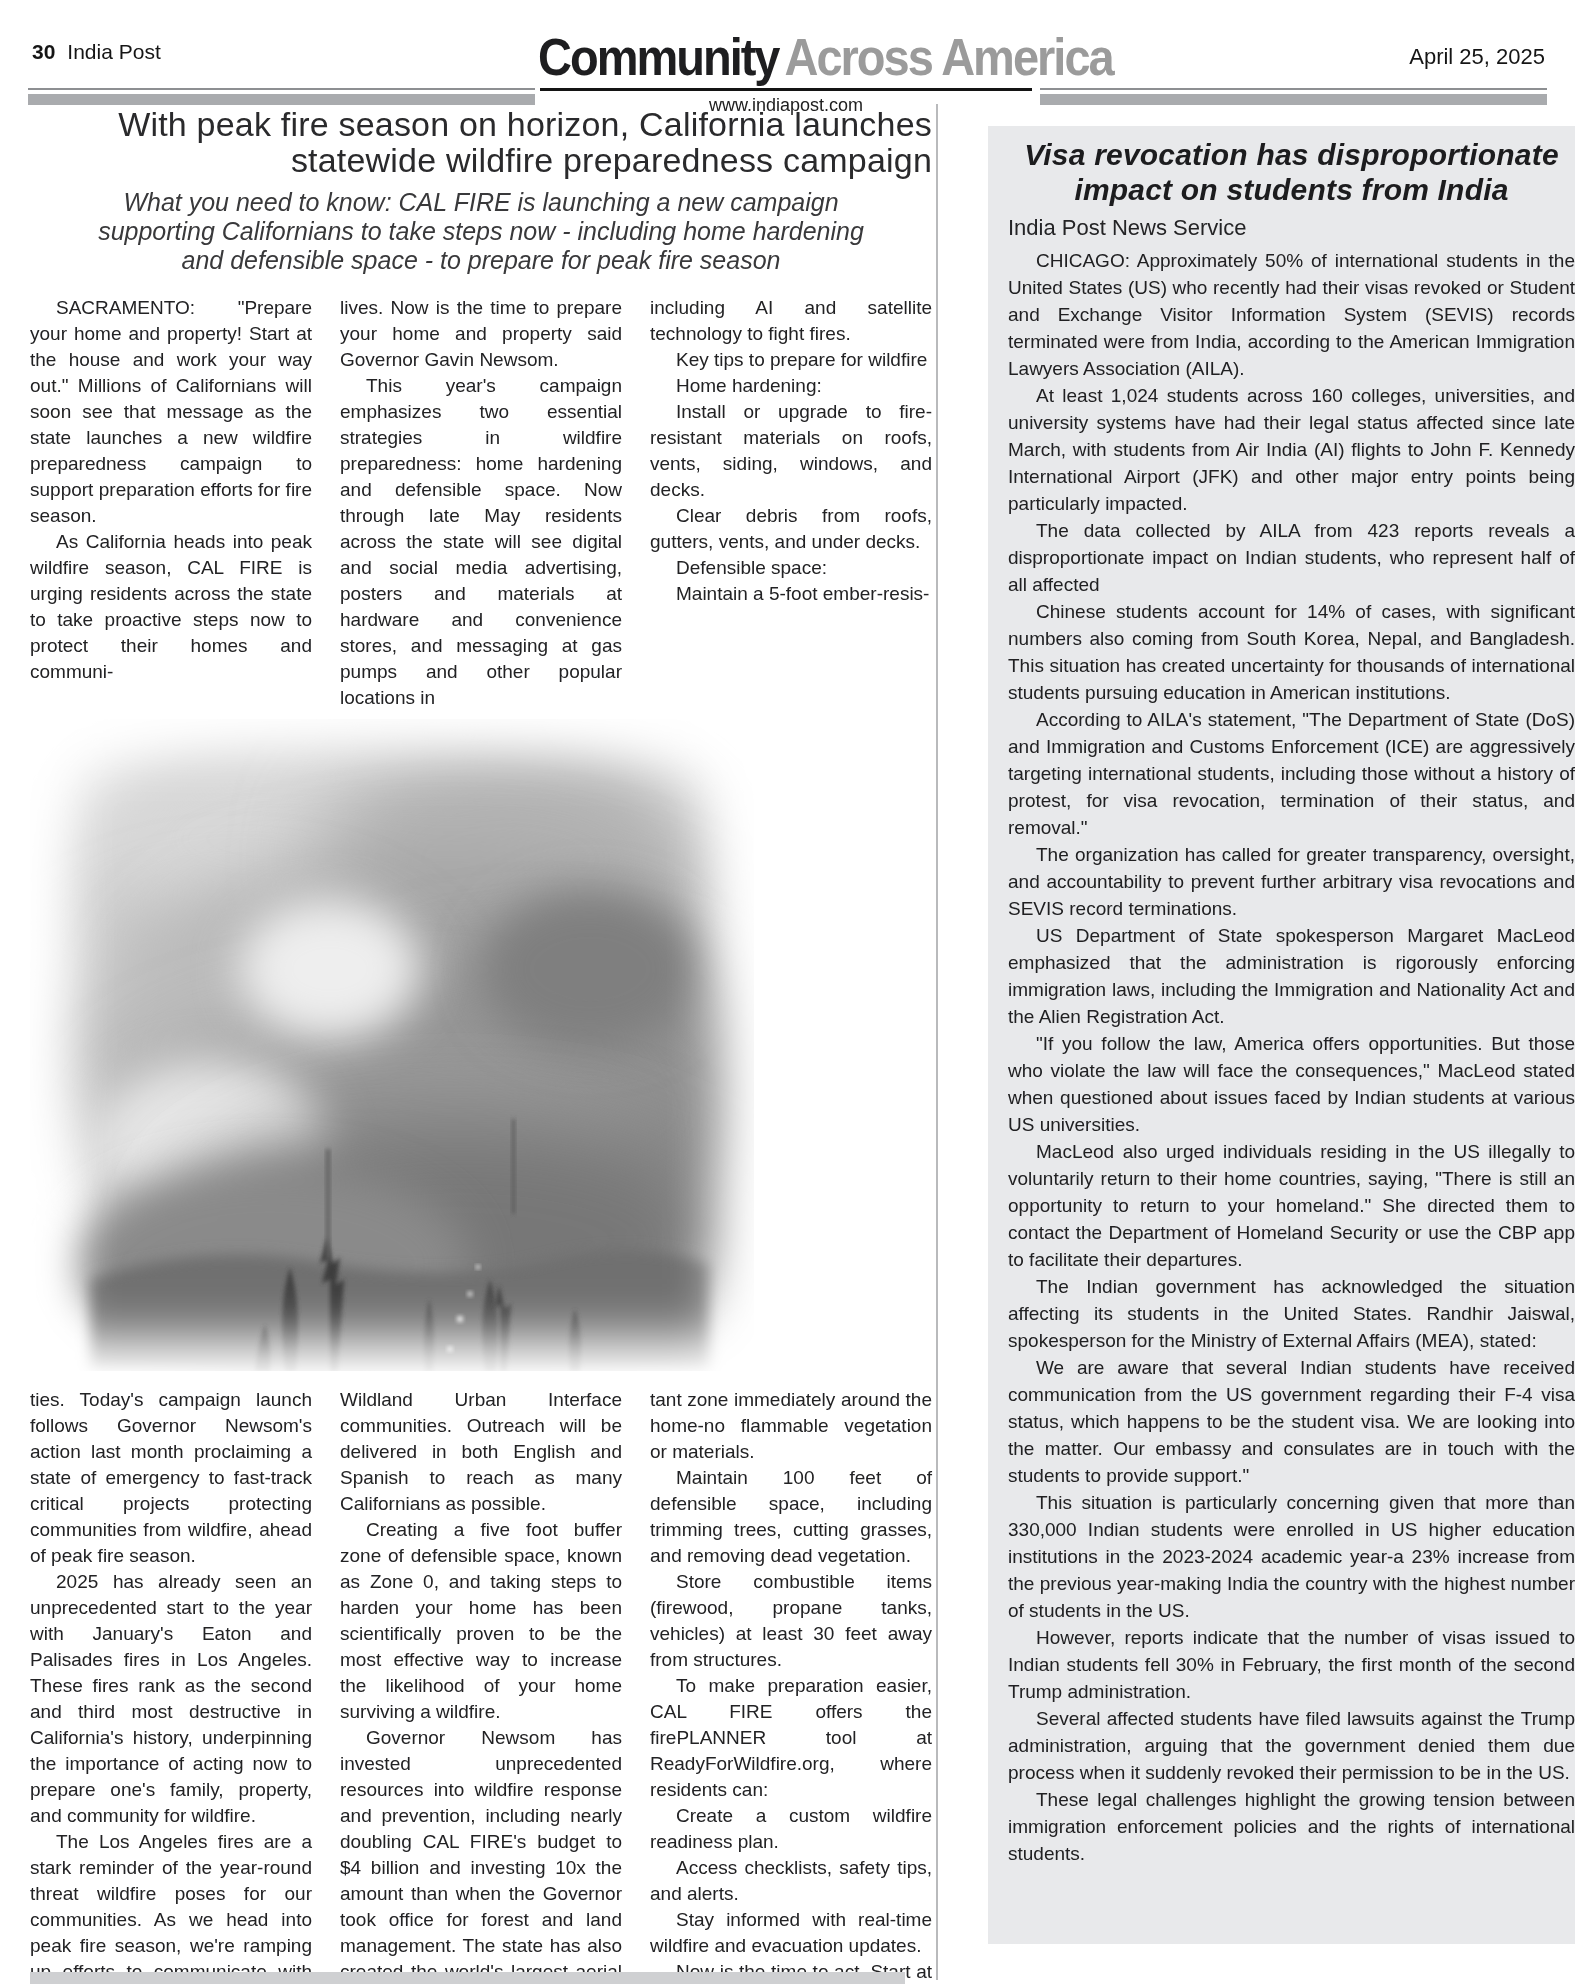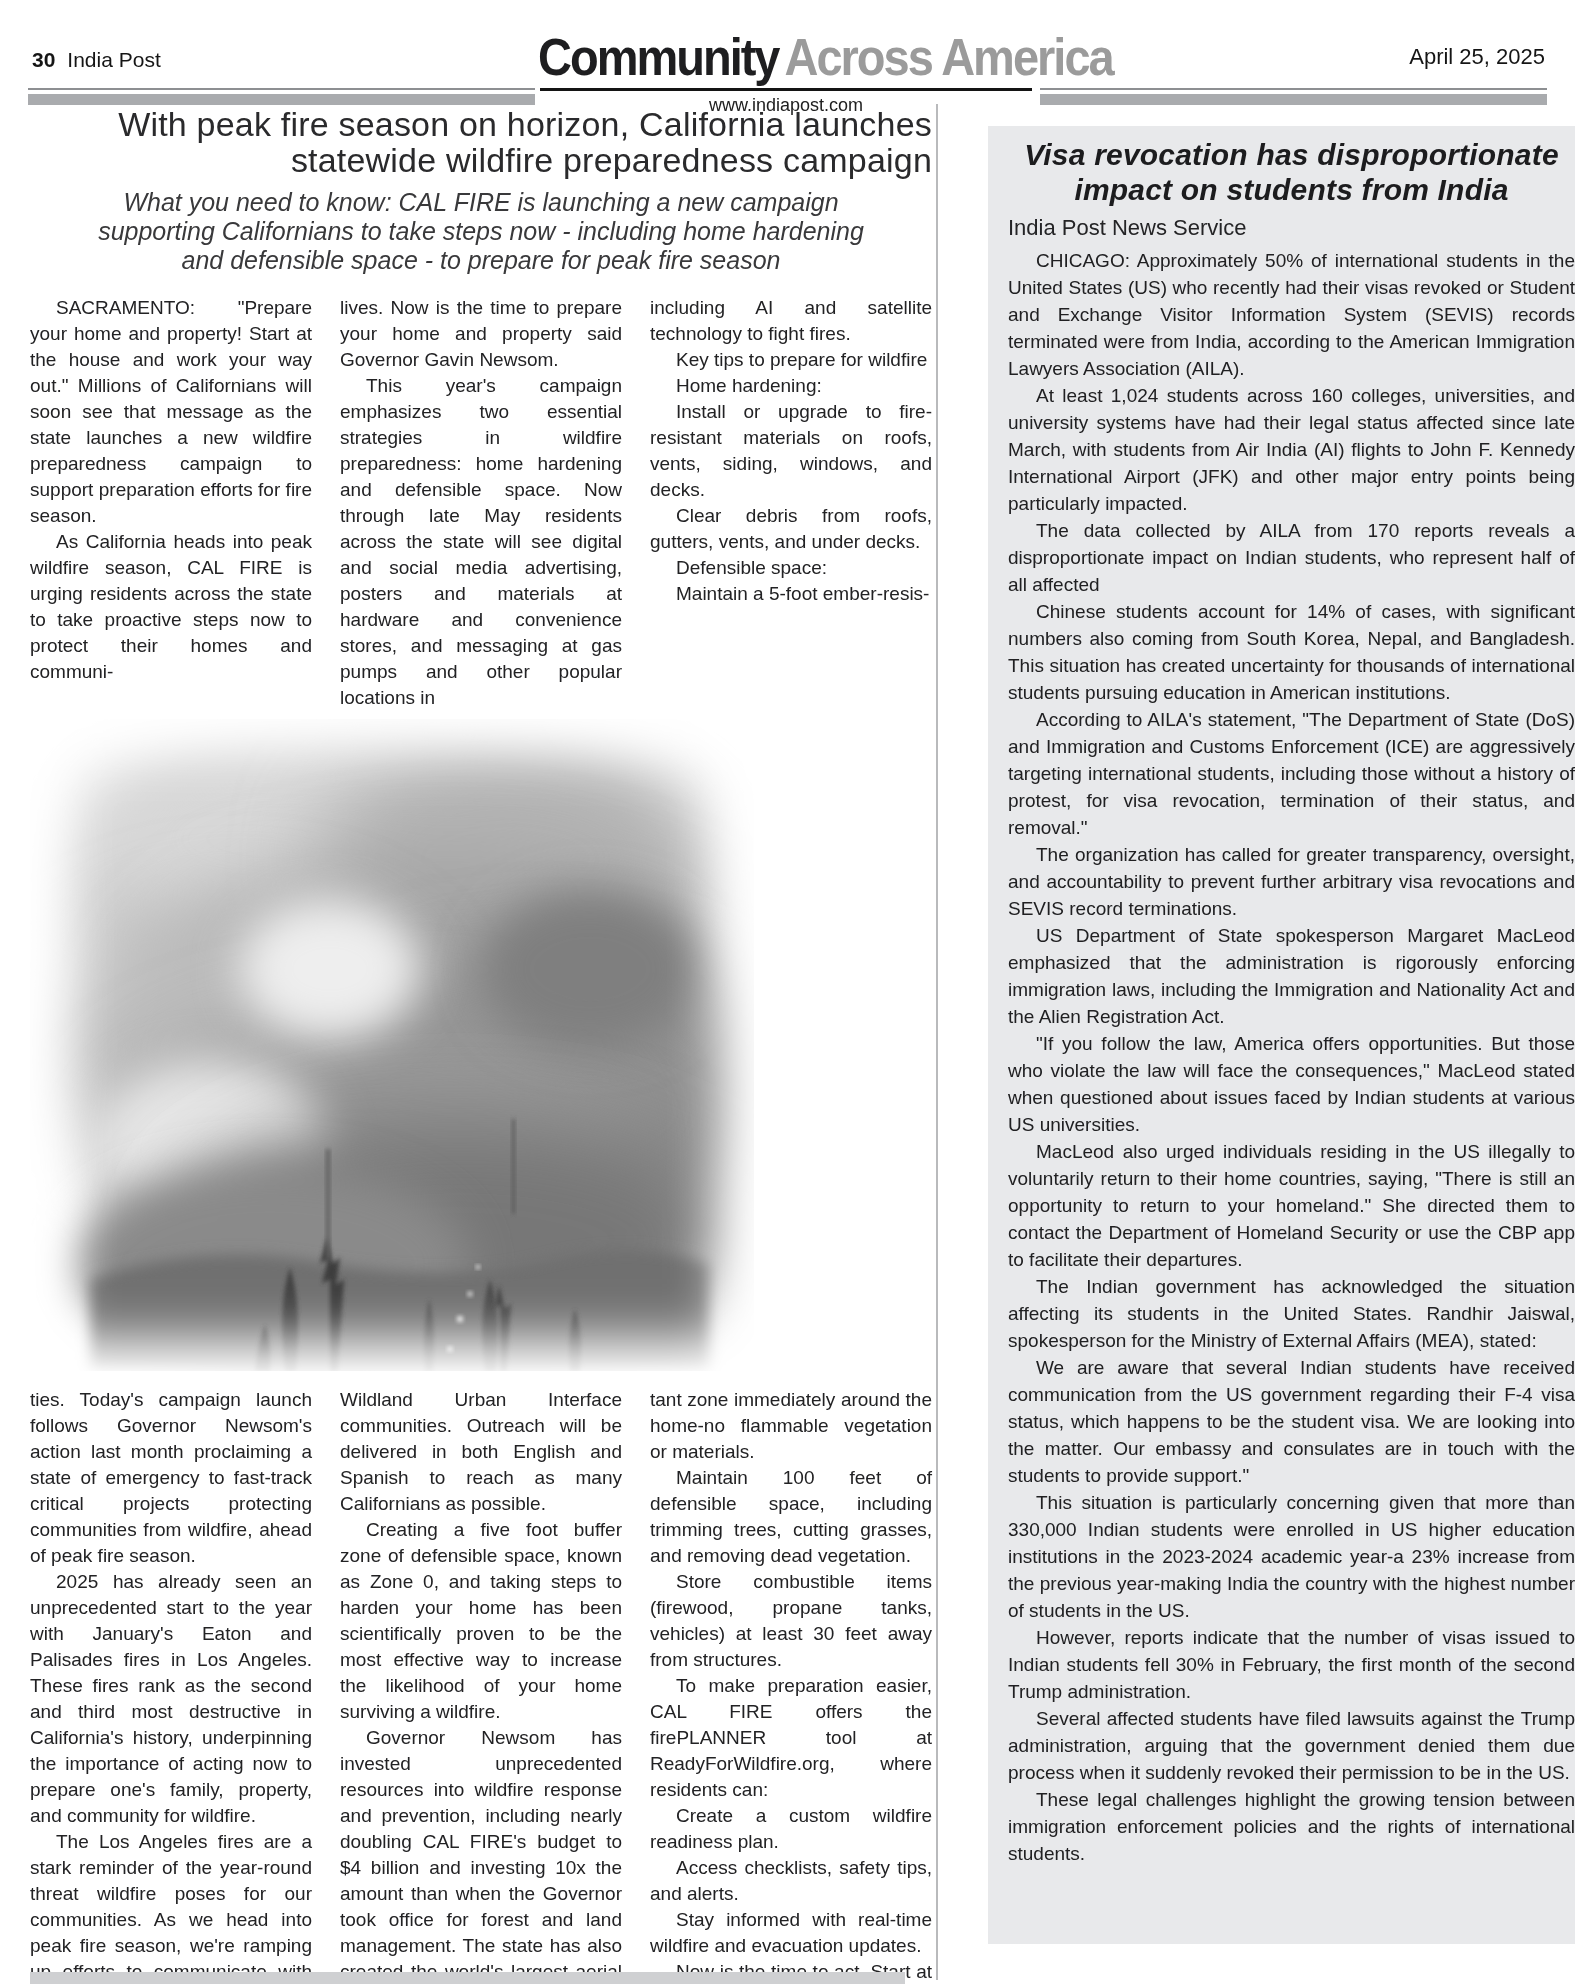--- a/index.html
+++ b/index.html
@@ -11,7 +11,7 @@
   .page{position:absolute;inset:0;overflow:hidden;background:#fff;}
 
   
-  .hdr-left{position:absolute;left:32px;top:48px;font-size:21px;color:#151515;}
+  .hdr-left{position:absolute;left:32px;top:40px;font-size:21px;color:#151515;}
   .hdr-left .pageno{font-weight:bold;margin-right:12px;}
   .masthead{position:absolute;left:538px;top:26px;width:494px;text-align:center;
     font-size:47px;font-weight:bold;letter-spacing:-2px;transform:scaleY(1.12);transform-origin:top center;

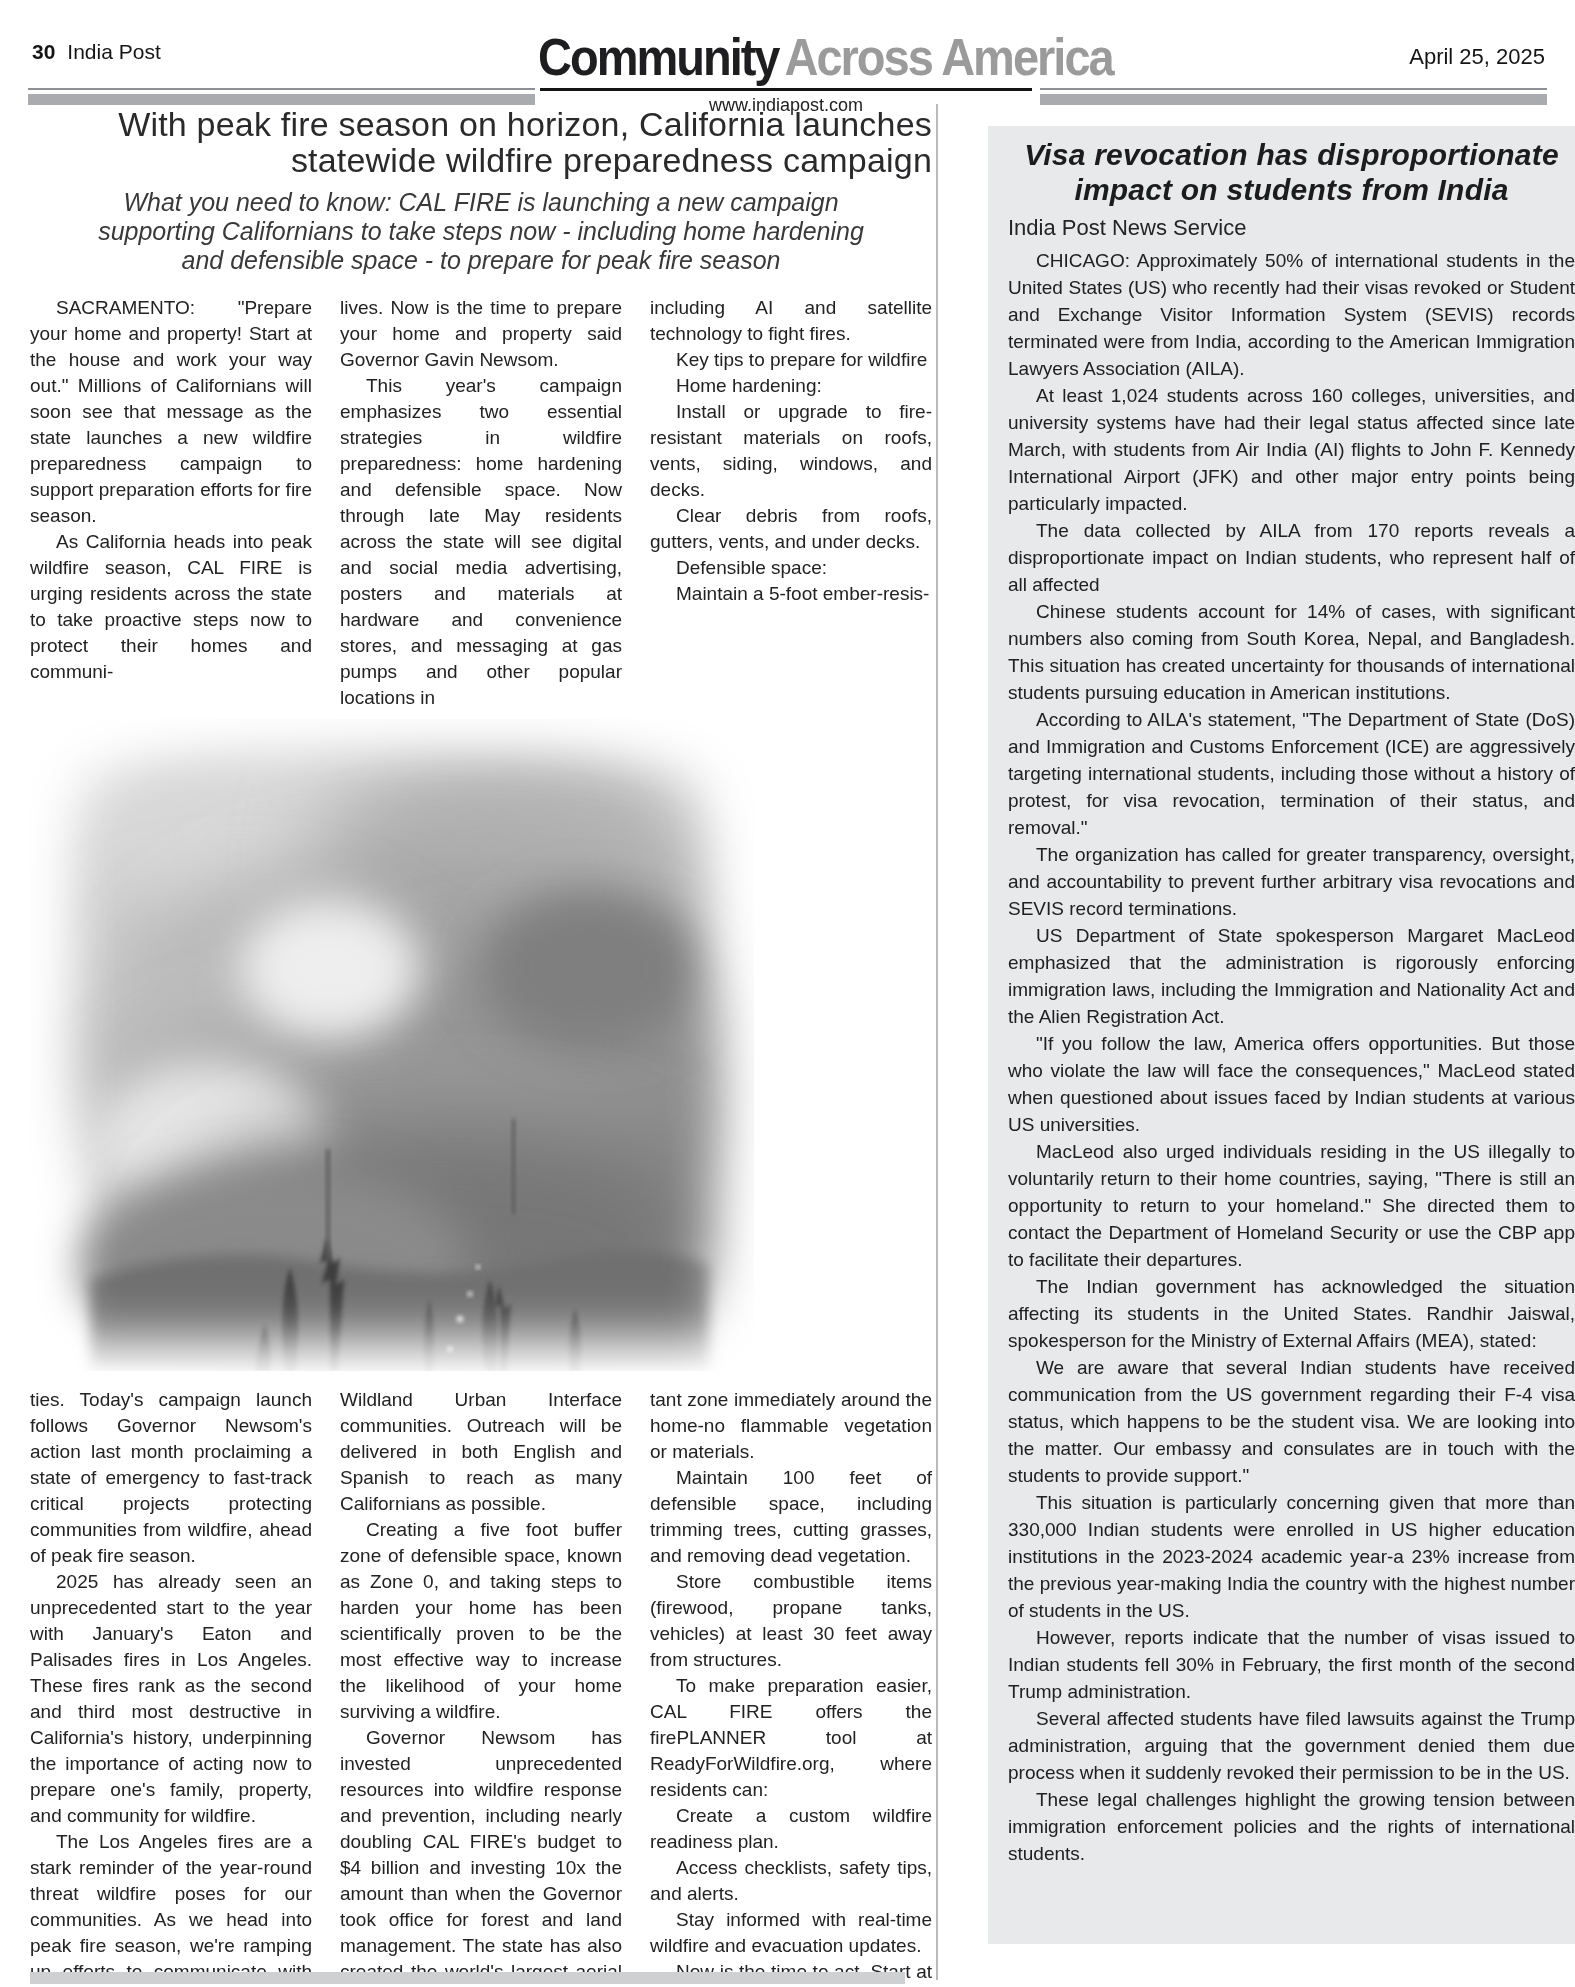--- a/index.html
+++ b/index.html
@@ -190,7 +190,7 @@
     <div class="ra-body">
         <p class="ind">CHICAGO: Approximately 50% of international students in the United States (US) who recently had their visas revoked or Student and Exchange Visitor Information System (SEVIS) records terminated were from India, according to the American Immigration Lawyers Association (AILA).</p>
         <p class="ind">At least 1,024 students across 160 colleges, universities, and university systems have had their legal status affected since late March, with students from Air India (AI) flights to John F. Kennedy International Airport (JFK) and other major entry points being particularly impacted.</p>
-        <p class="ind">The data collected by AILA from 170 reports reveals a disproportionate impact on Indian students, who represent half of all affected</p>
+        <p class="ind">The data collected by AILA from 423 reports reveals a disproportionate impact on Indian students, who represent half of all affected</p>
         <p class="ind">Chinese students account for 14% of cases, with significant numbers also coming from South Korea, Nepal, and Bangladesh. This situation has created uncertainty for thousands of international students pursuing education in American institutions.</p>
         <p class="ind">According to AILA's statement, "The Department of State (DoS) and Immigration and Customs Enforcement (ICE) are aggressively targeting international students, including those without a history of protest, for visa revocation, termination of their status, and removal."</p>
         <p class="ind">The organization has called for greater transparency, oversight, and accountability to prevent further arbitrary visa revocations and SEVIS record terminations.</p>

